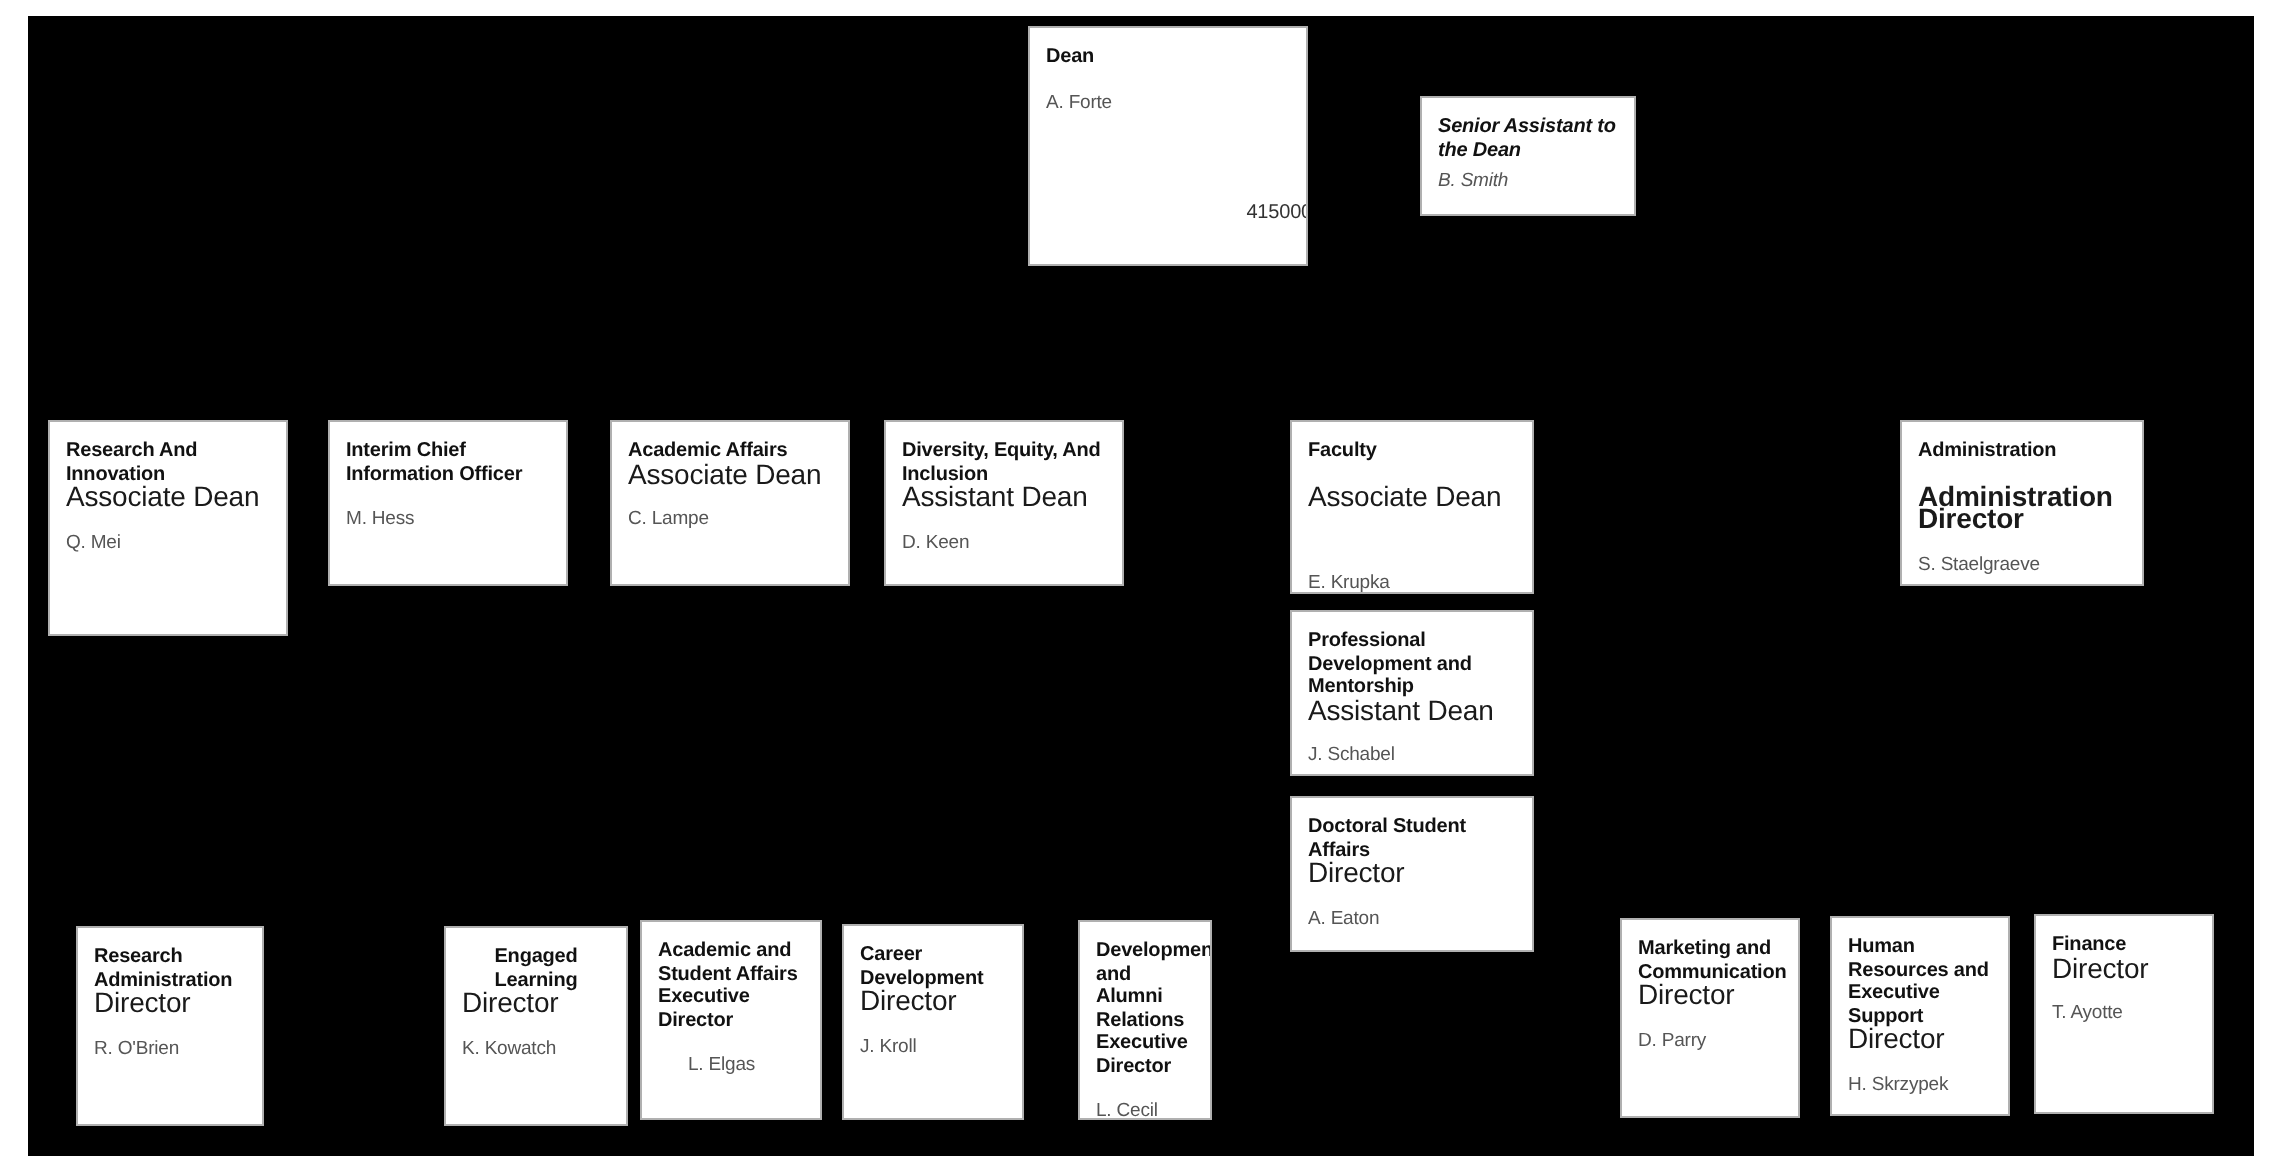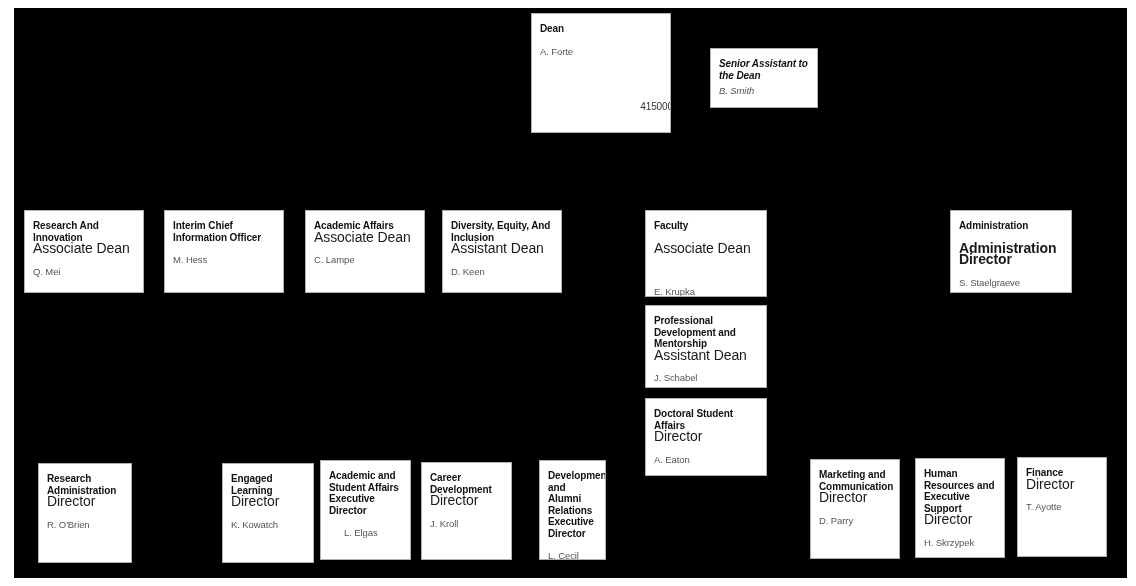--- a/index.html
+++ b/index.html
@@ -77,7 +77,7 @@
 
 <div id="screen">
   <div id="canvas" style="background: rgb(0, 0, 0);">
-      <div class="node gap-role" style="left: 517px; top: 5px; width: 140px; height: 120px; background: rgb(255, 255, 255); border-color: rgb(176, 176, 176);">
+      <div class="node gap-role" style="left: 500px; top: 5px; width: 140px; height: 120px; background: rgb(255, 255, 255); border-color: rgb(176, 176, 176);">
         <div class="unit" style="color: rgb(17, 17, 17);">Dean</div>
         <div class="person" style="color: rgb(85, 85, 85);">A. Forte</div>
         <div class="amount">415000</div>

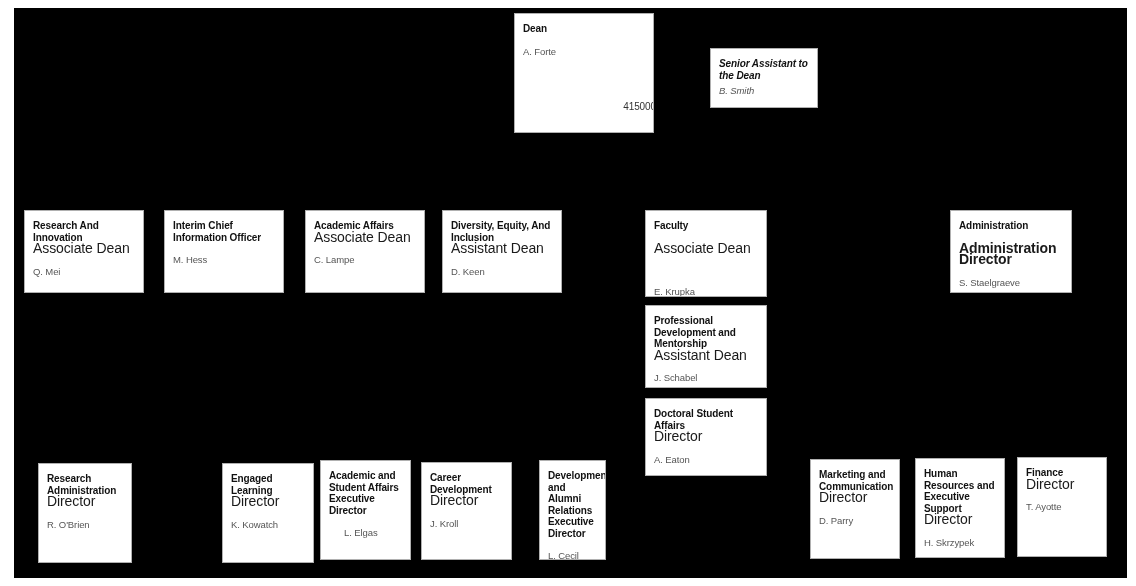--- a/index.html
+++ b/index.html
@@ -86,7 +86,7 @@
         <div class="unit" style="color: rgb(17, 17, 17);">Senior Assistant to the Dean</div>
         <div class="person" style="color: rgb(85, 85, 85);">B. Smith</div>
       </div>
-      <div class="node" style="left: 10px; top: 202px; width: 120px; height: 83px; background: rgb(255, 255, 255); border-color: rgb(176, 176, 176);">
+      <div class="node" style="left: 10px; top: 202px; width: 120px; height: 108px; background: rgb(255, 255, 255); border-color: rgb(176, 176, 176);">
         <div class="unit" style="color: rgb(17, 17, 17);">Research And Innovation</div>
         <div class="role">Associate Dean</div>
         <div class="person" style="color: rgb(85, 85, 85);">Q. Mei</div>

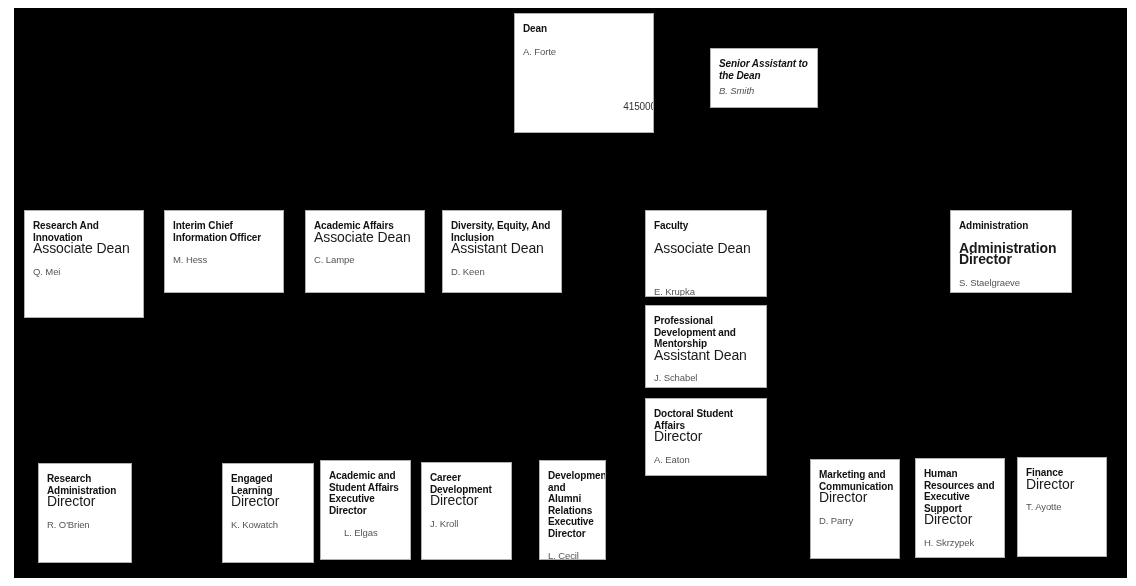--- a/index.html
+++ b/index.html
@@ -131,7 +131,7 @@
         <div class="person" style="color: rgb(85, 85, 85);">R. O'Brien</div>
       </div>
       <div class="node" style="left: 208px; top: 455px; width: 92px; height: 100px; background: rgb(255, 255, 255); border-color: rgb(176, 176, 176);">
-        <div class="unit" style="color: rgb(17, 17, 17);">Engaged Learning</div>
+        <div class="unit" style="color: rgb(17, 17, 17); text-align: center;">Engaged Learning</div>
         <div class="role">Director</div>
         <div class="person" style="color: rgb(85, 85, 85);">K. Kowatch</div>
       </div>

